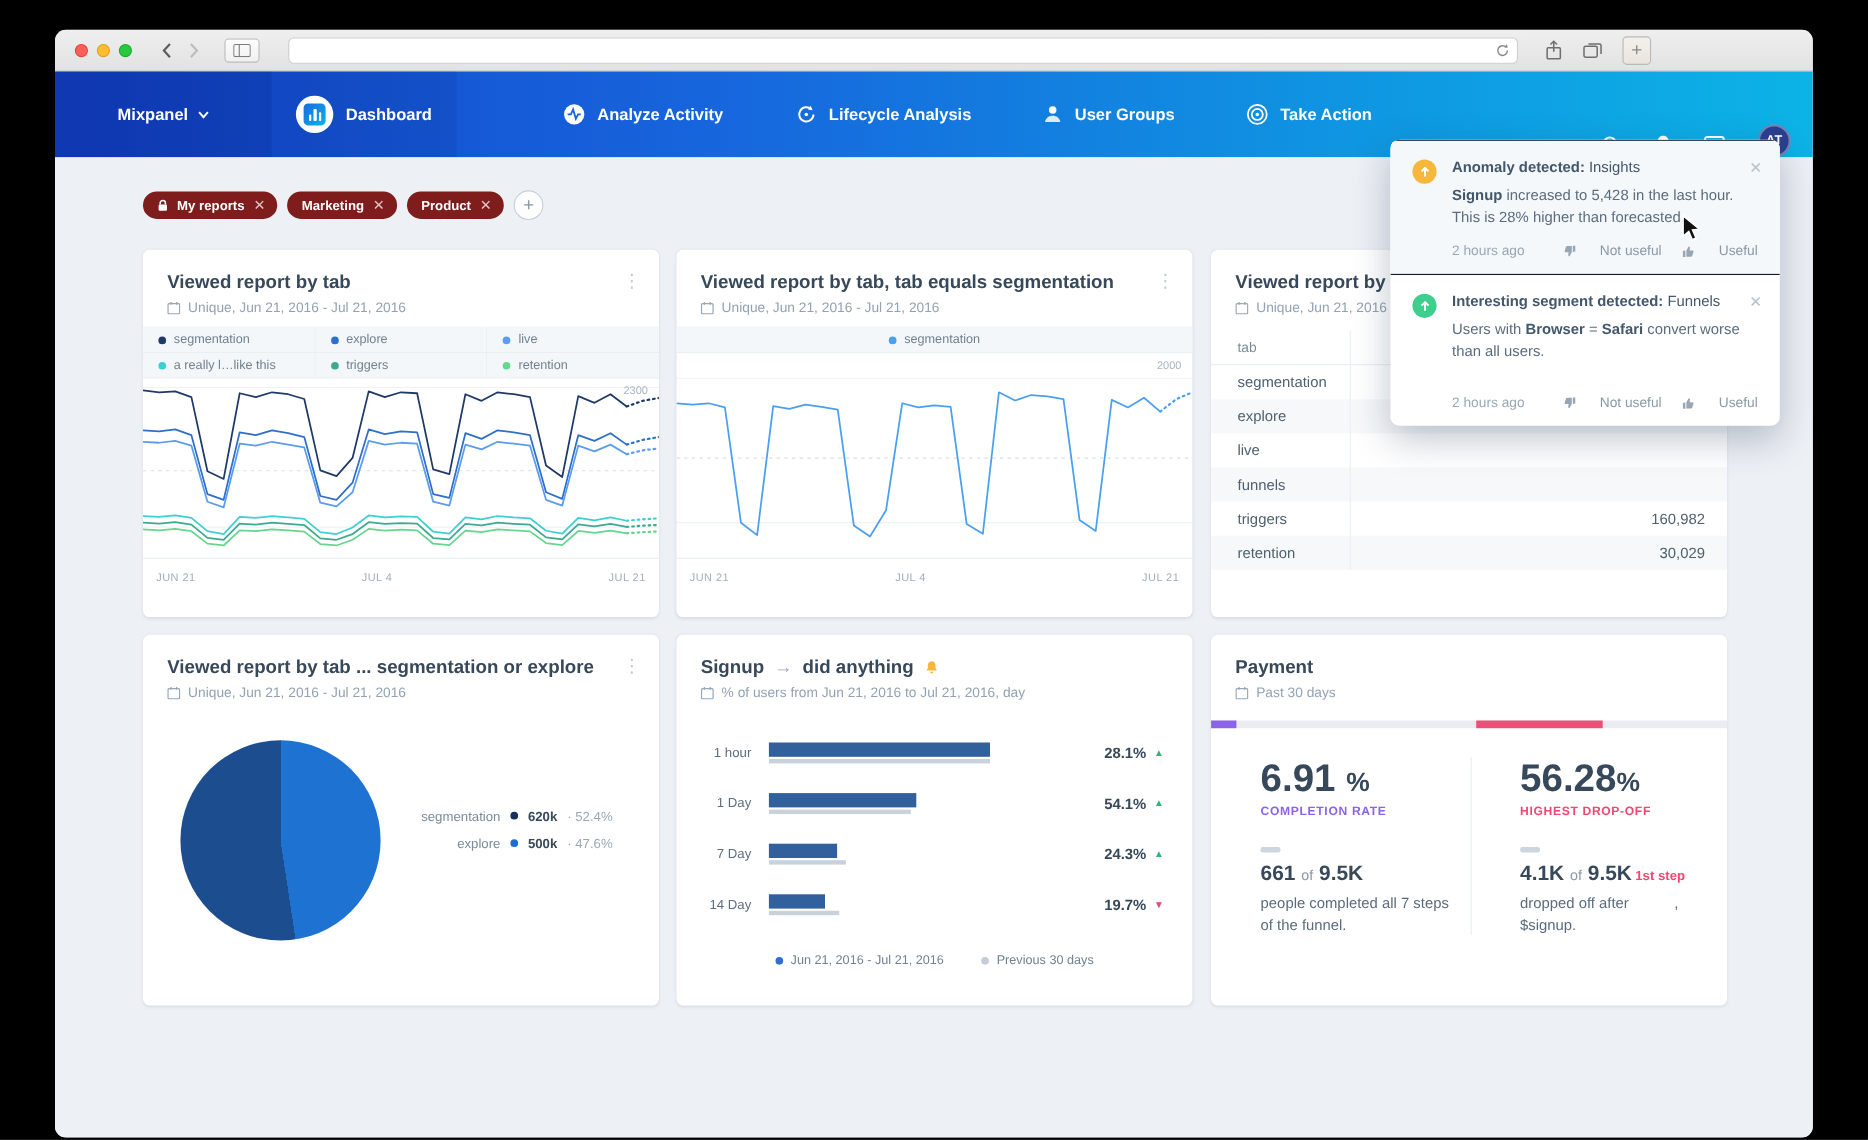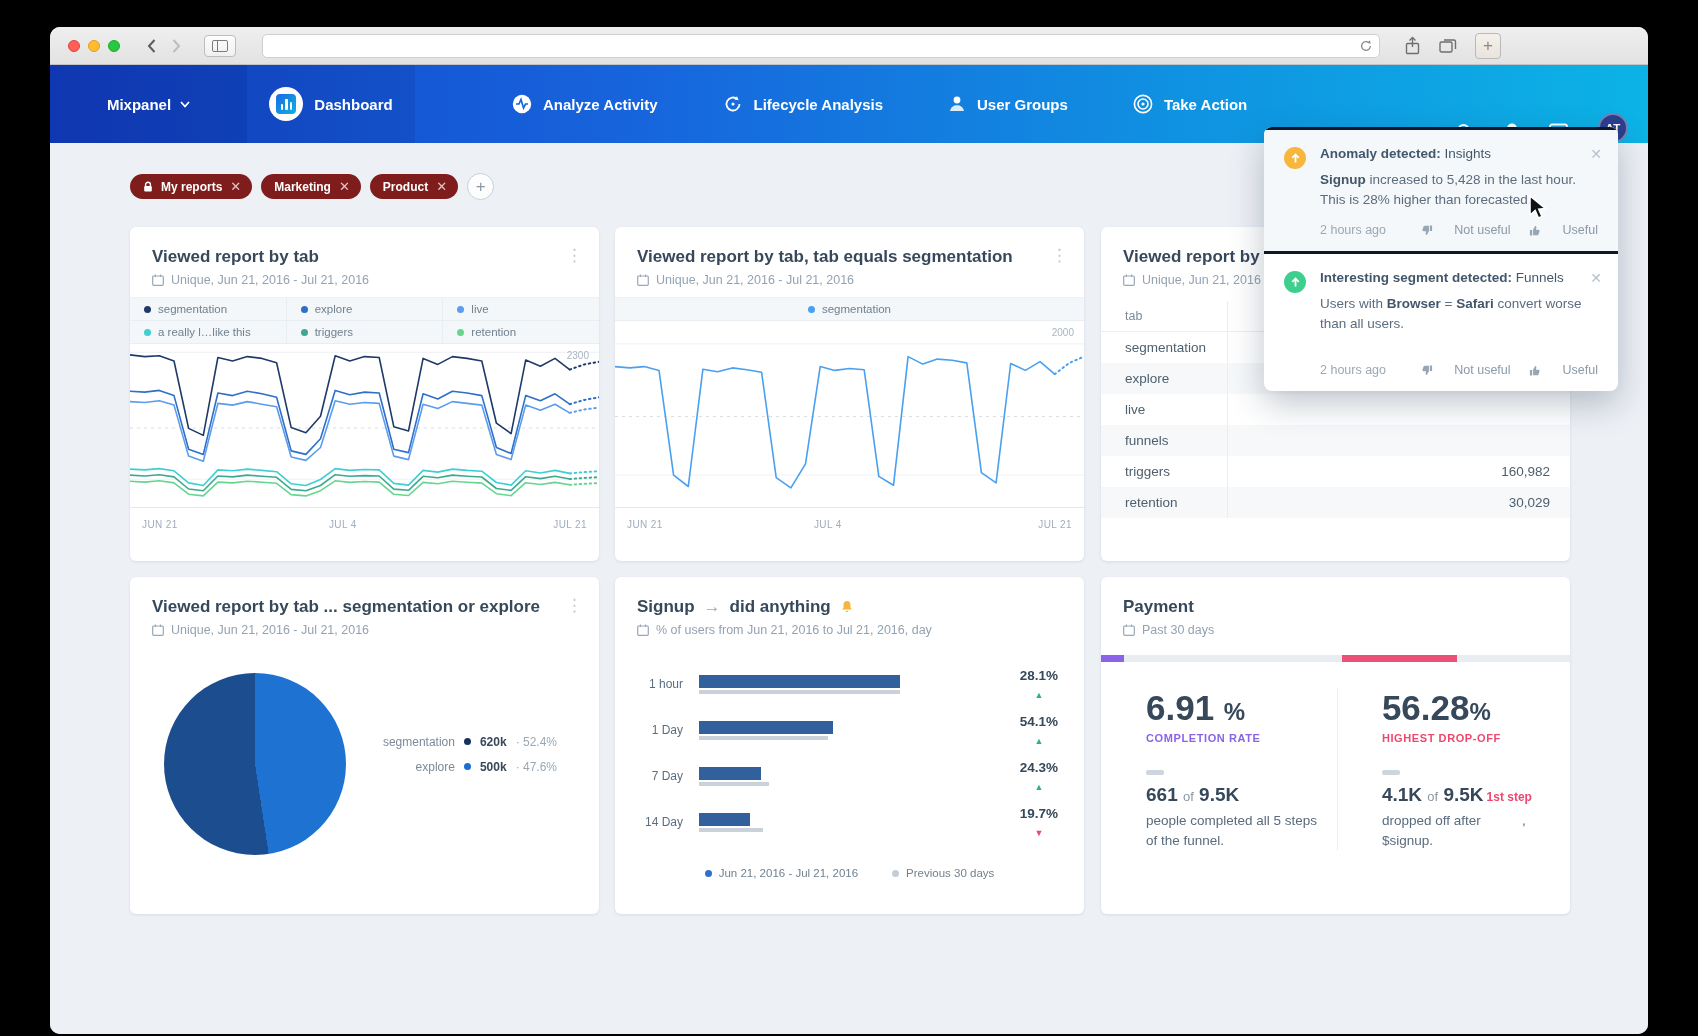--- a/index.html
+++ b/index.html
@@ -116,7 +116,7 @@
   .notif-head { display:flex; align-items:center; justify-content:space-between; padding:15px 20px 13px; }
   .notif-title { font-size:17px; font-weight:700; color:#33475b; }
   .clear-all { font-size:13.5px; color:#3b8de8; cursor:pointer; }
-  .nitem { position:relative; padding:16px 20px 14px 56px; border-top:3px solid #0f172a; }
+  .nitem { position:relative; padding:16px 20px 14px 56px; border-top:1px solid #0f172a; }
   .nitem.hovered { background:#f5f8fa; }
   .nicon { position:absolute; left:20px; top:17px; width:22px; height:22px; border-radius:50%; color:#fff; display:flex; align-items:center; justify-content:center; font-size:12px; }
   .ntitle { font-size:13.5px; color:#42576b; }

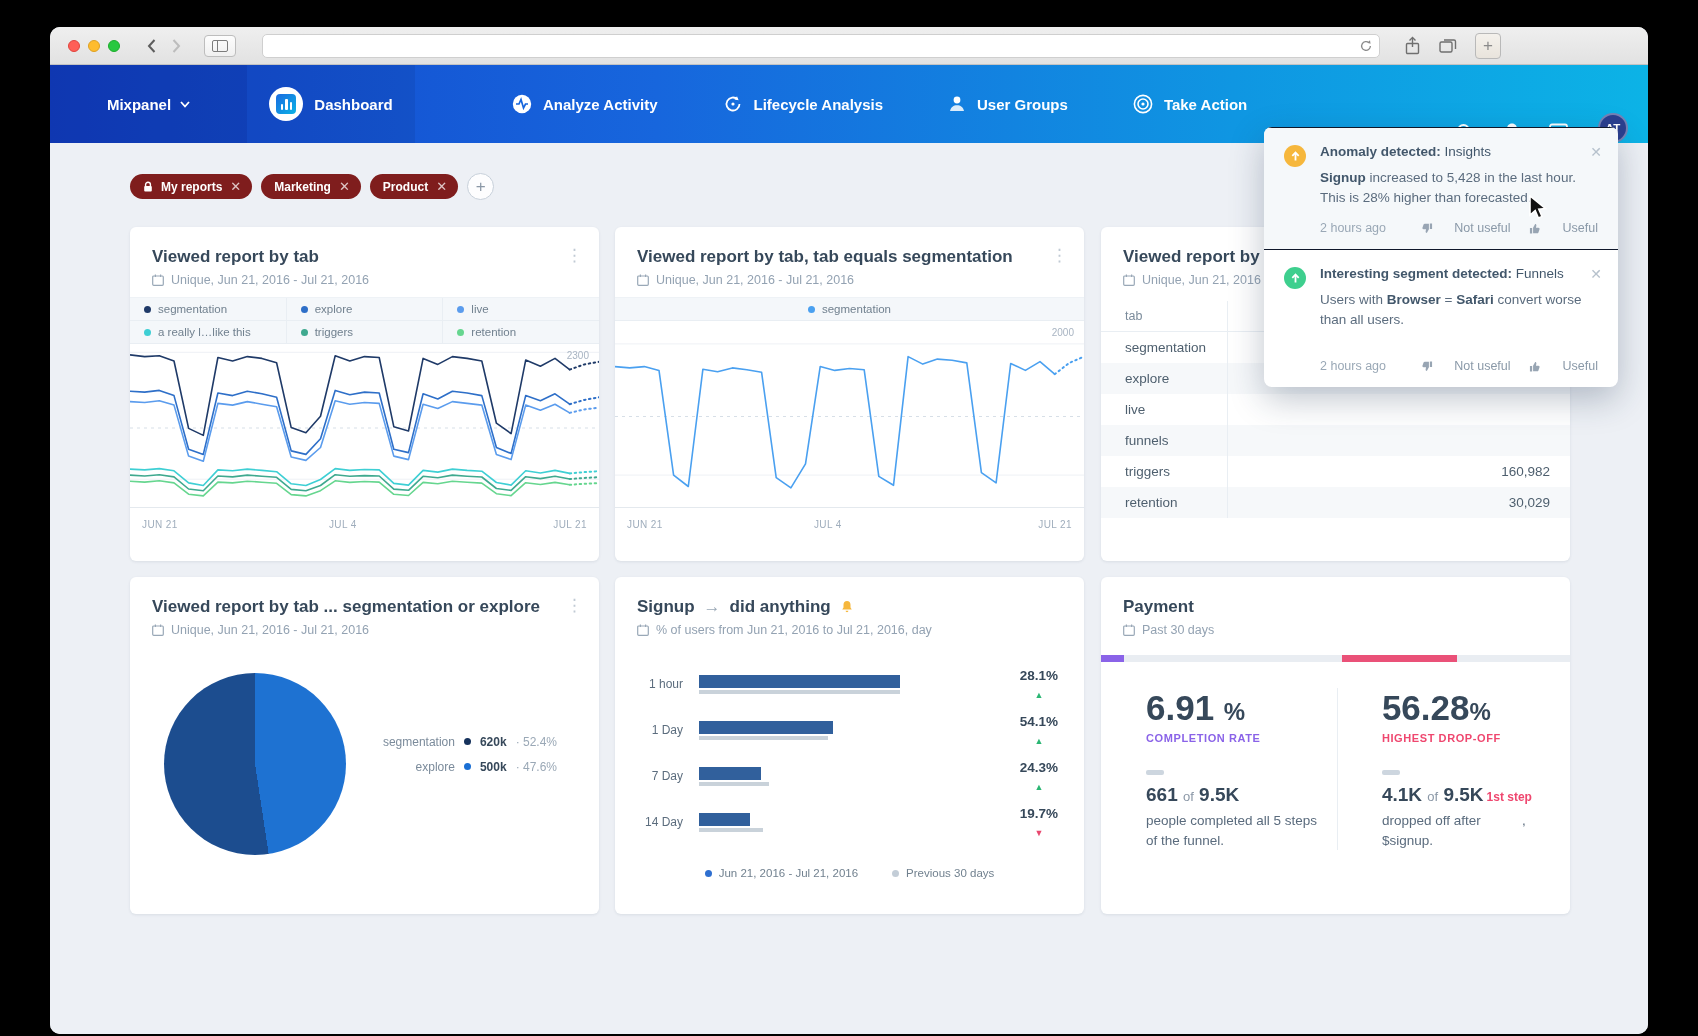--- a/index.html
+++ b/index.html
@@ -91,7 +91,7 @@
   .ftrack { width:268px; flex:none; }
   .fbar { height:13px; background:#31609c; }
   .fprev { height:4px; background:#c9d2da; margin-top:2px; }
-  .fpct { margin-left:auto; font-size:13.5px; font-weight:700; color:#36485a; display:flex; align-items:center; gap:7px;flex-direction:column; }
+  .fpct { margin-left:auto; font-size:13.5px; font-weight:700; color:#36485a; display:flex; align-items:center; gap:7px; }
   .arrow { font-size:9px; }
   .f-legend { display:flex; justify-content:center; gap:34px; margin-top:22px; font-size:11.5px; color:#71818f; }
   .f-legend .li { display:flex; align-items:center; gap:7px; }

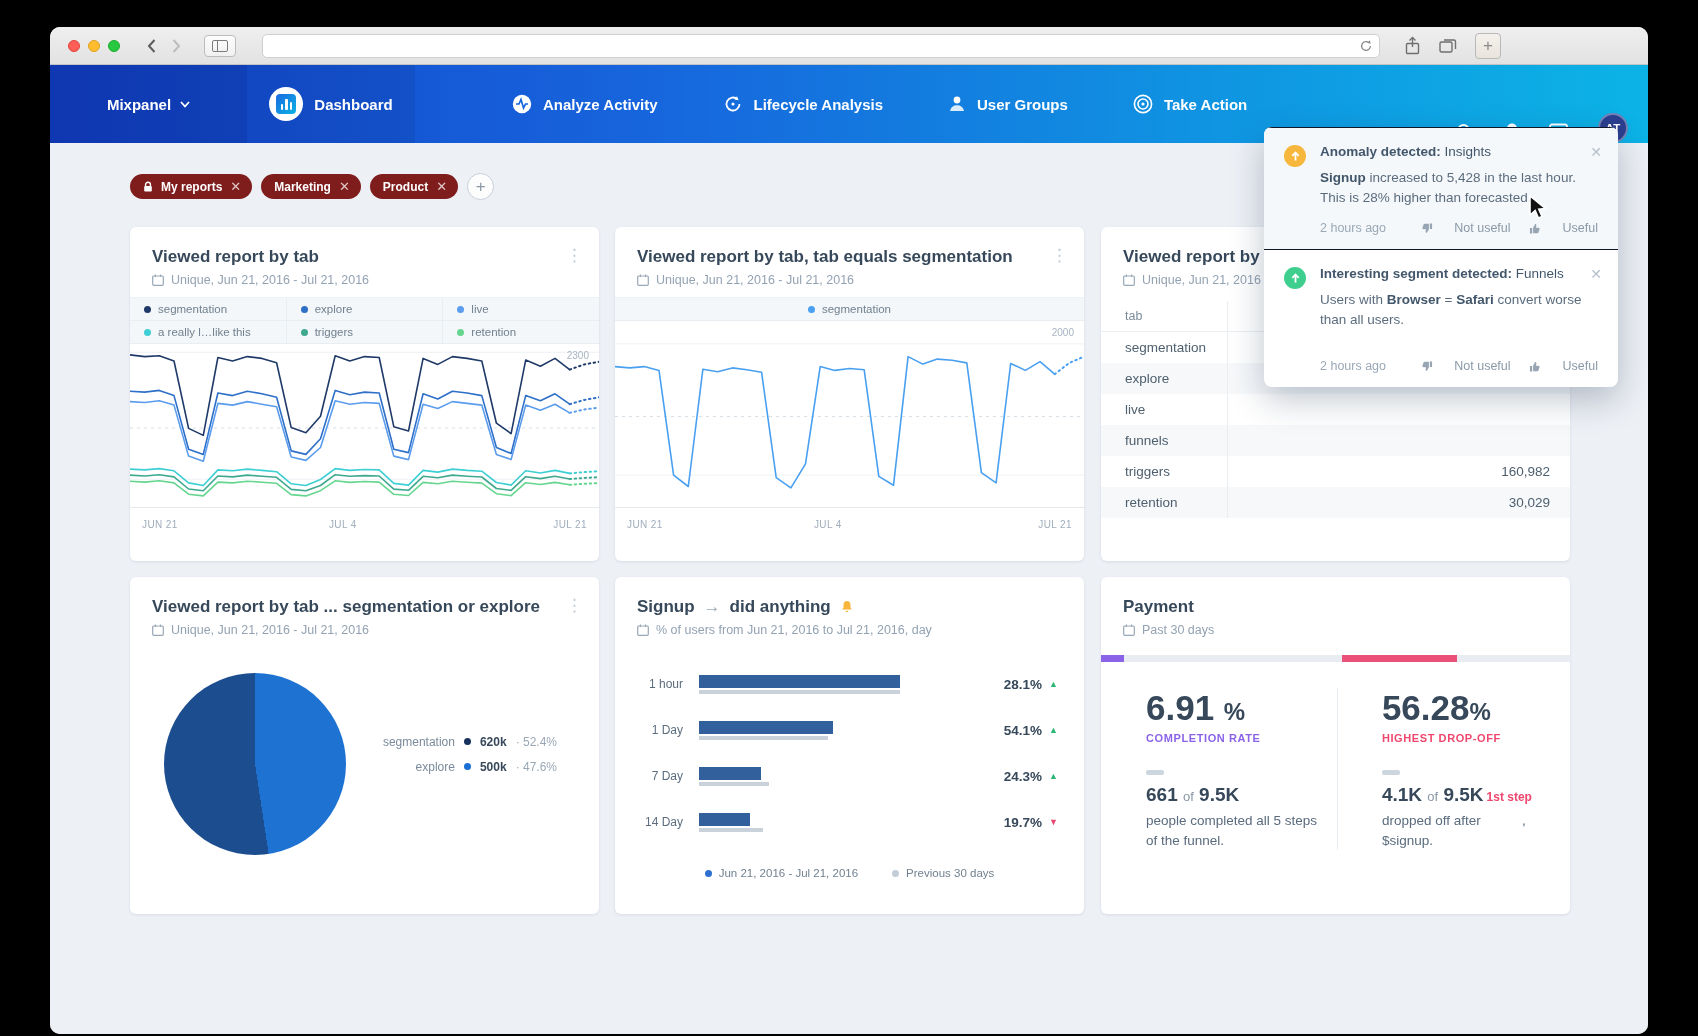--- a/index.html
+++ b/index.html
@@ -567,7 +567,7 @@
             <div class="plabel" style="color:#8a63e8">COMPLETION RATE</div>
             <div class="pdash"></div>
             <div class="pstat"><span>661</span> <span class="of">of</span> <span>9.5K</span></div>
-            <div class="pbody"><span>people completed all 5 steps</span><br><span>of the funnel.</span></div>
+            <div class="pbody"><span>people completed all 7 steps</span><br><span>of the funnel.</span></div>
           </div>
           <div class="pcol rt">
             <div class="bignum"><span>56.28</span><span class="unit">%</span></div>

